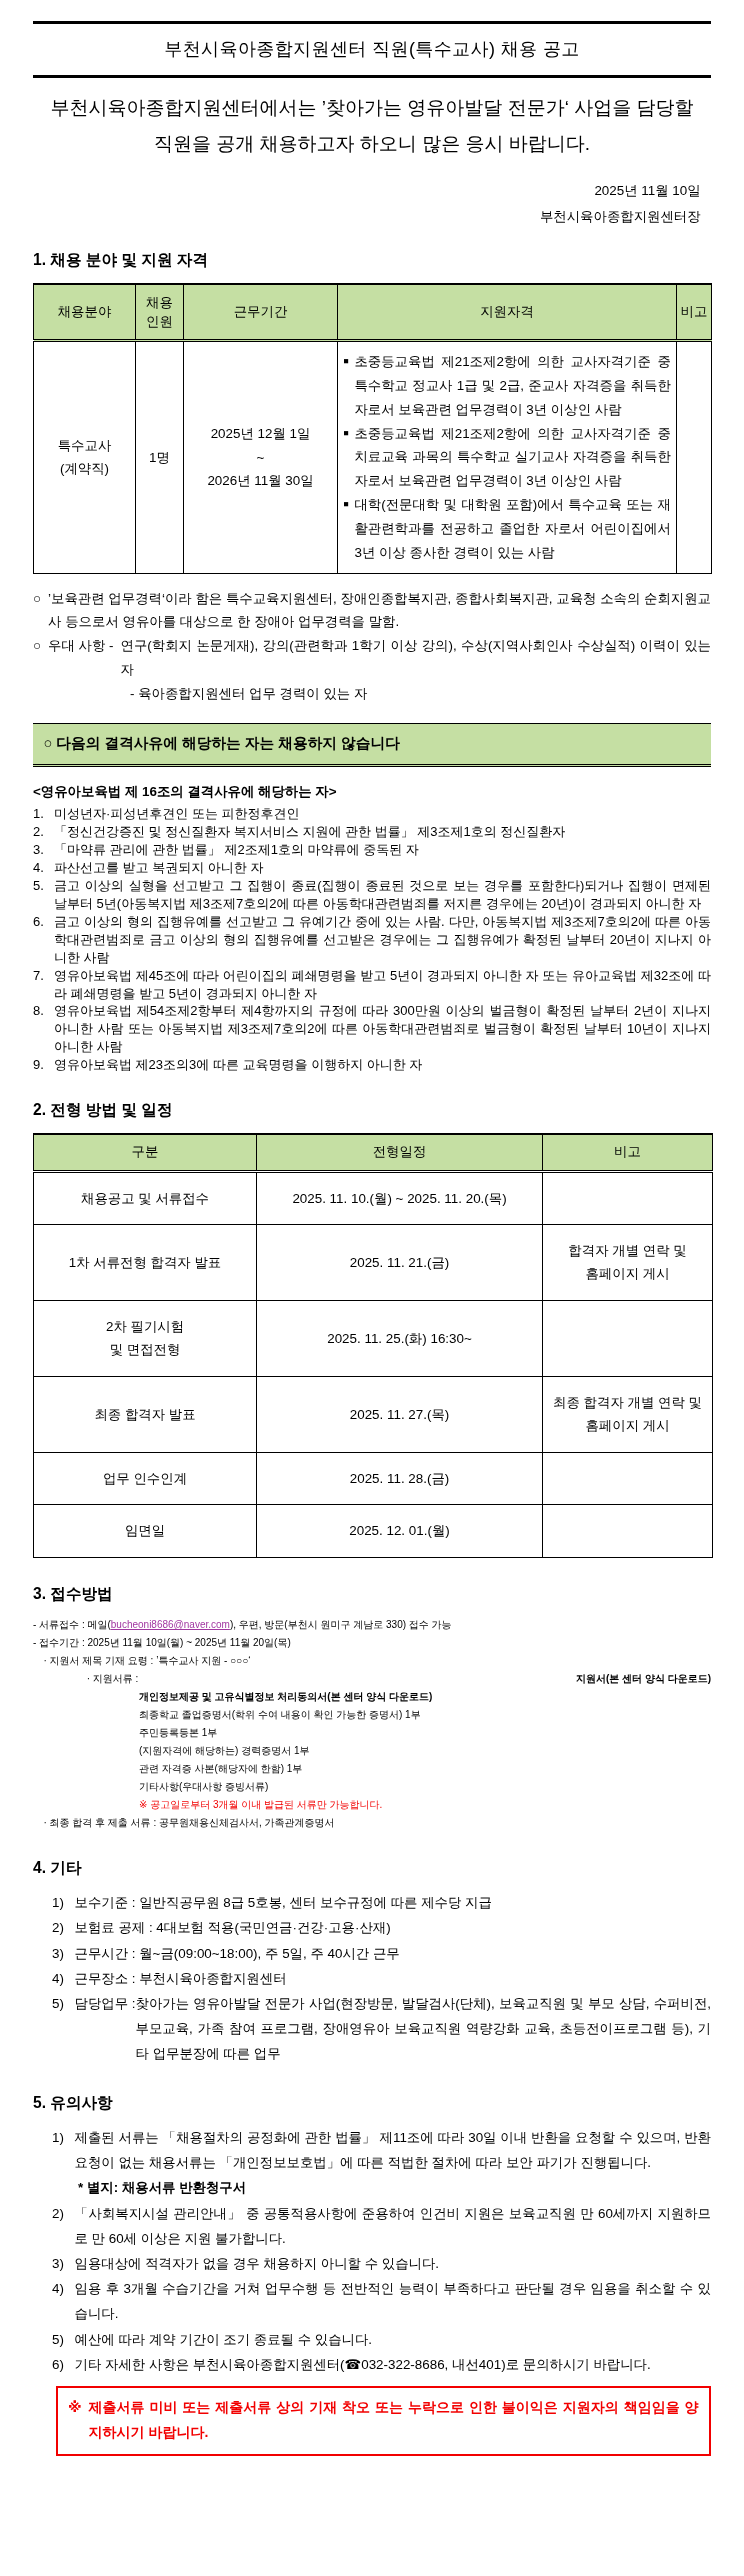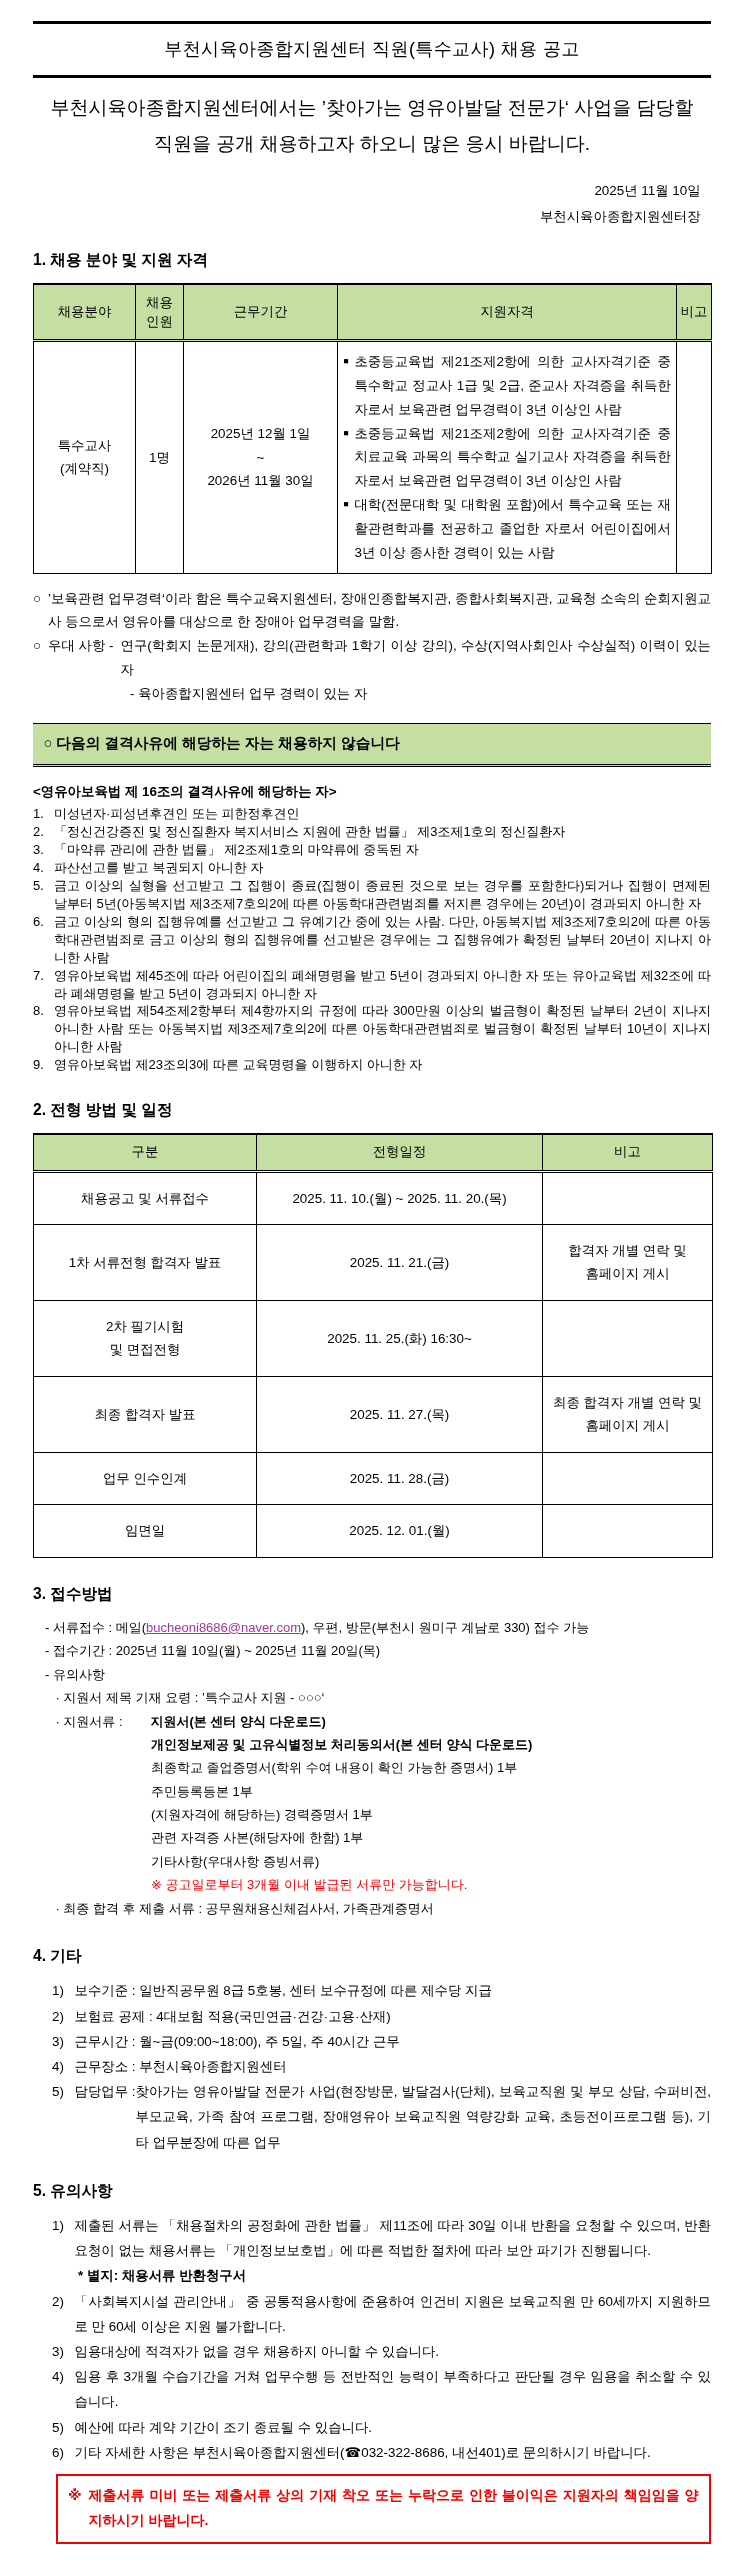--- a/index.html
+++ b/index.html
@@ -54,7 +54,7 @@
   .t2 td{padding:7px 5.2px;}
   .t2 td.row-pad{padding-top:14px;padding-bottom:14px;}
 
-  .s3{margin-left:12px;font-size:13px;}
+  .s3{font-size:10px;}
   .s3 .line{line-height:1.8;}
   .lv1{margin-left:10.4px;}
   .lv2{margin-left:106px;}

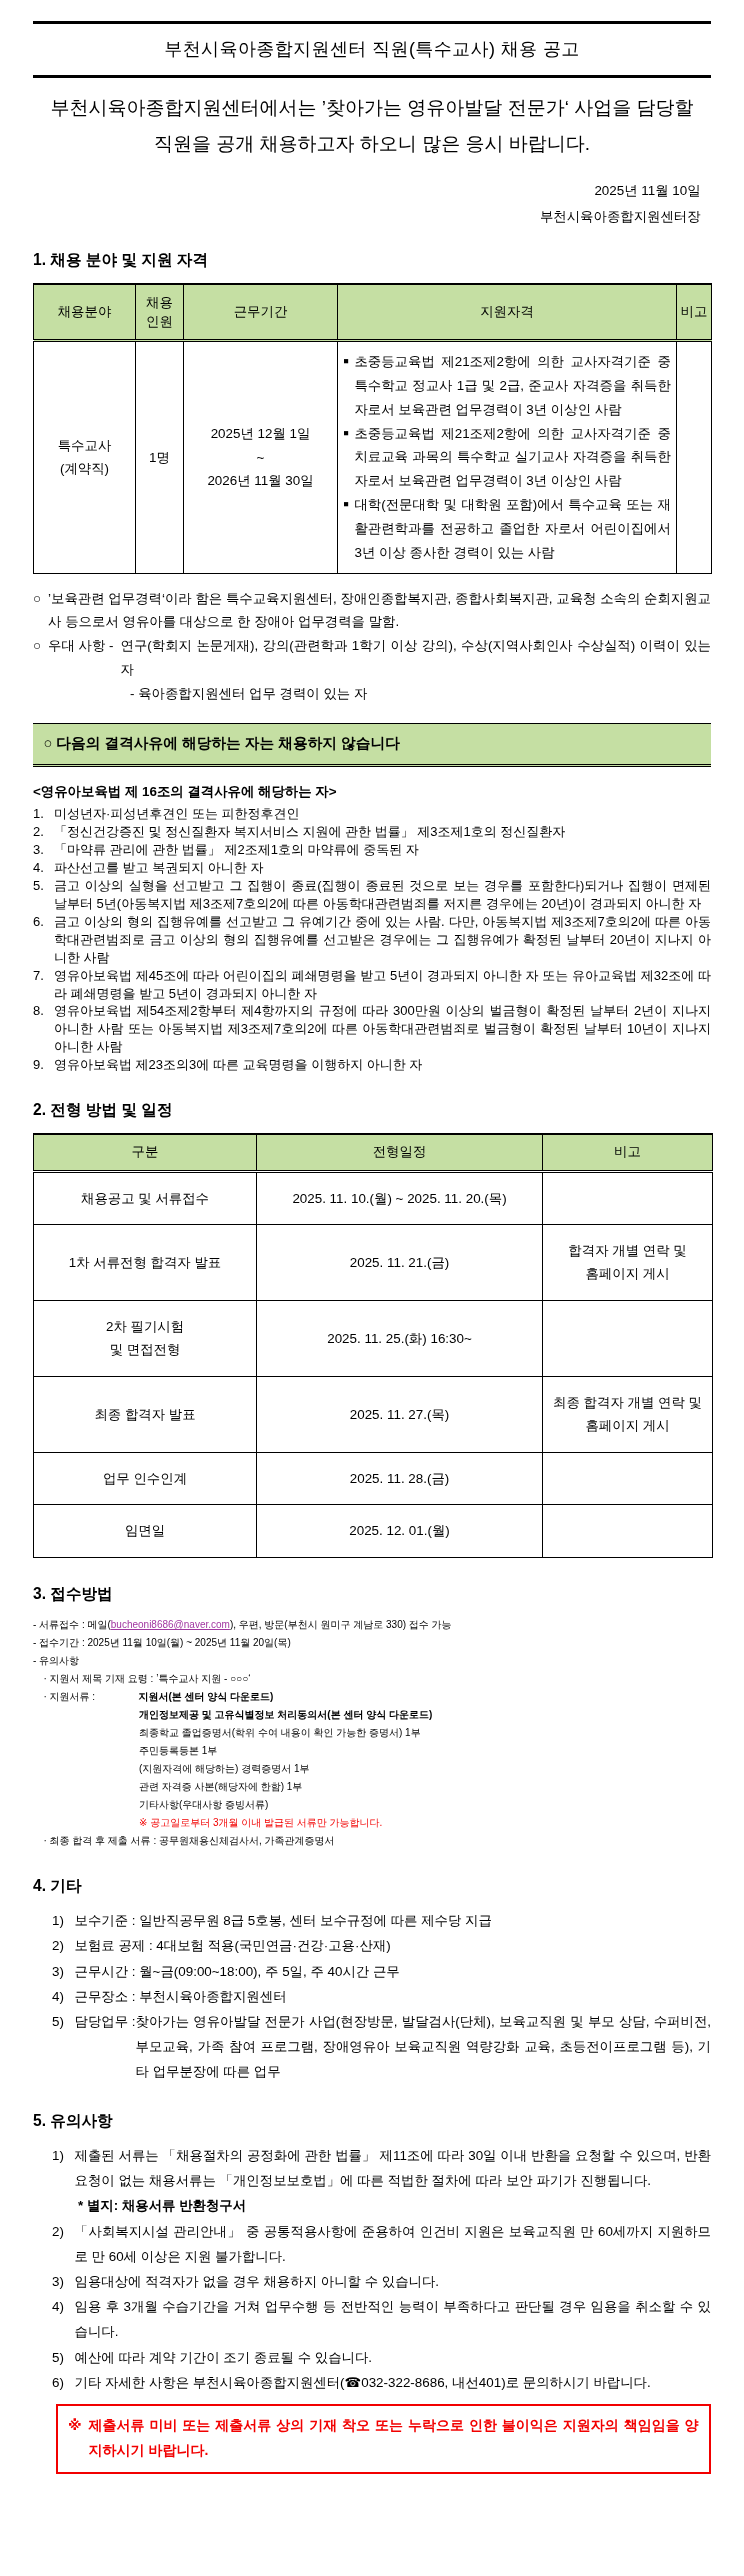--- a/index.html
+++ b/index.html
@@ -248,7 +248,6 @@
   <div class="s3">
     <div class="line"><span>- 서류접수 : 메일(</span><a class="mail" href="#">bucheoni8686@naver.com</a><span>), 우편, 방문(부천시 원미구 계남로 330) 접수 가능</span></div>
     <div class="line">- 접수기간 : 2025년 11월 10일(월) ~ 2025년 11월 20일(목)</div>
-    <div class="line">- 유의사항</div>
     <div class="line lv1">· 지원서 제목 기재 요령 : ’특수교사 지원 - ○○○‘</div>
     <div class="docline">
       <span class="doclabel">· 지원서류 : </span>

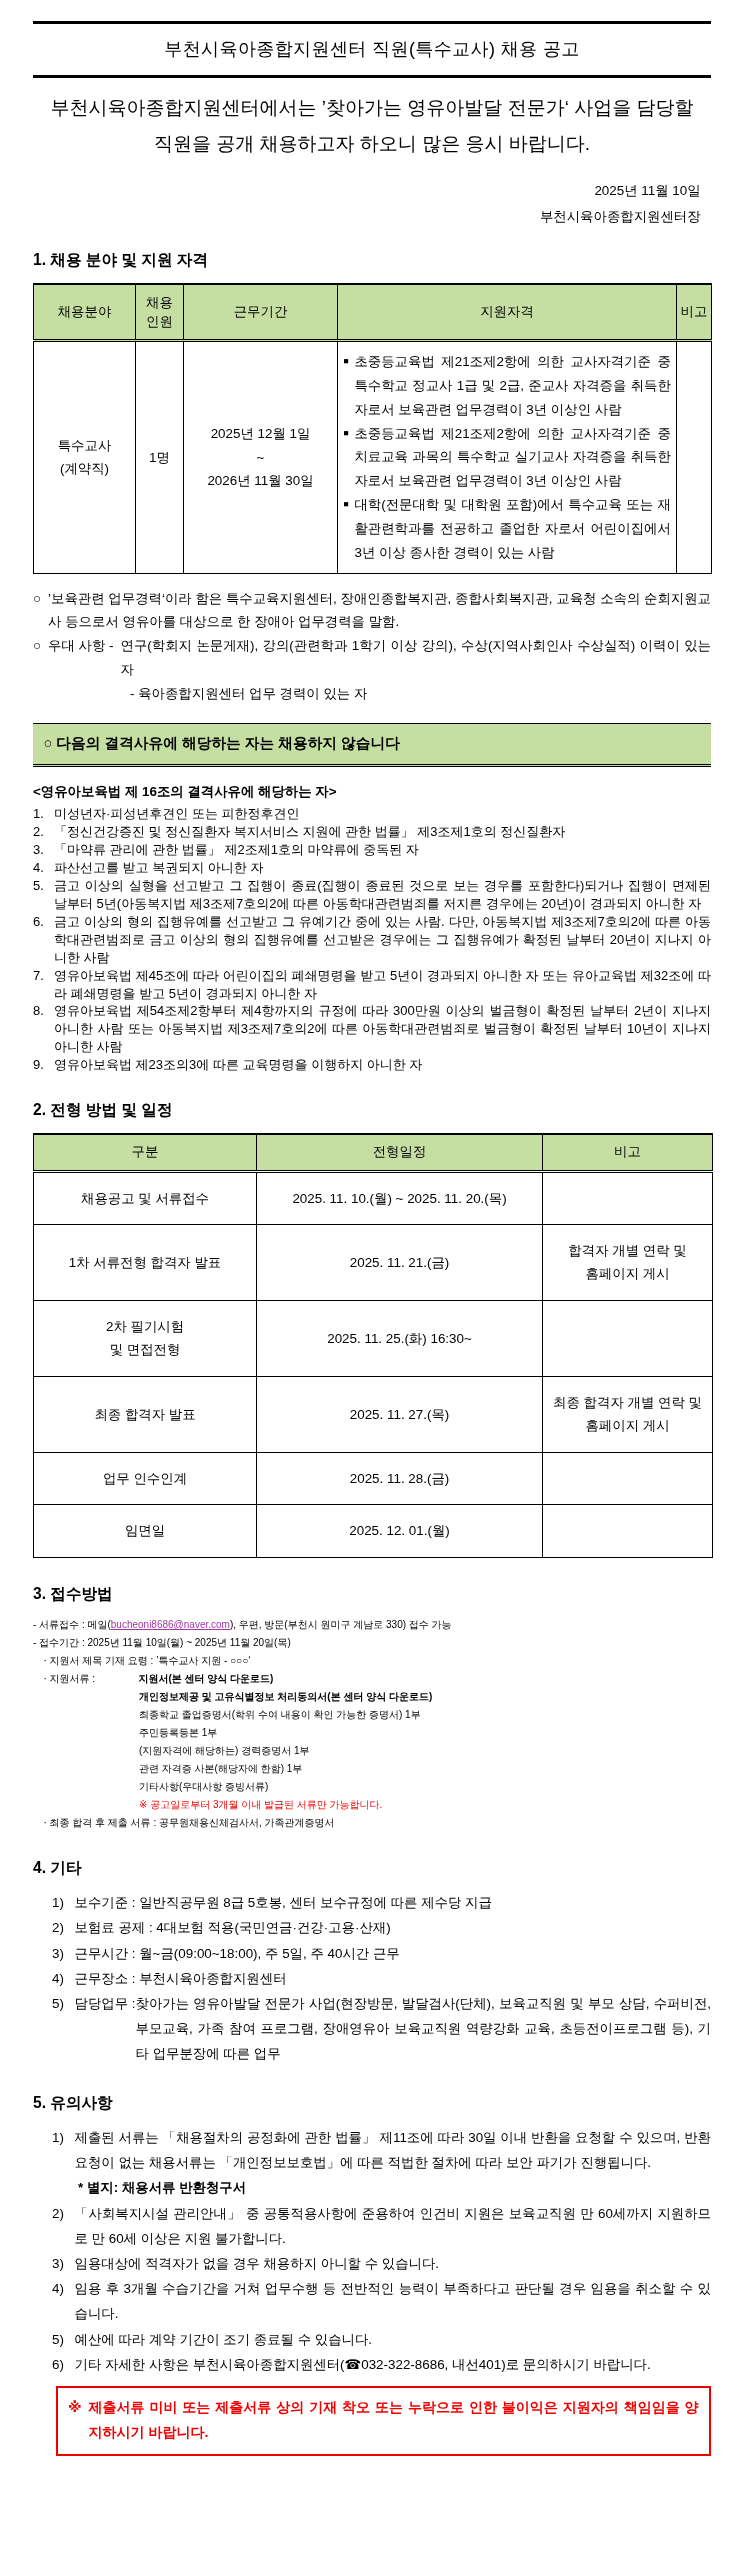--- a/index.html
+++ b/index.html
@@ -58,7 +58,7 @@
   .s3 .line{line-height:1.8;}
   .lv1{margin-left:10.4px;}
   .lv2{margin-left:106px;}
-  .docline{display:flex;margin-left:10.4px;}
+  .docline{display:flex;margin-left:10.4px;text-align:right;}
   .doclabel{flex:none;width:95px;line-height:1.8;}
   .docval{flex:1;line-height:1.8;}
   .bold{font-weight:bold;}

